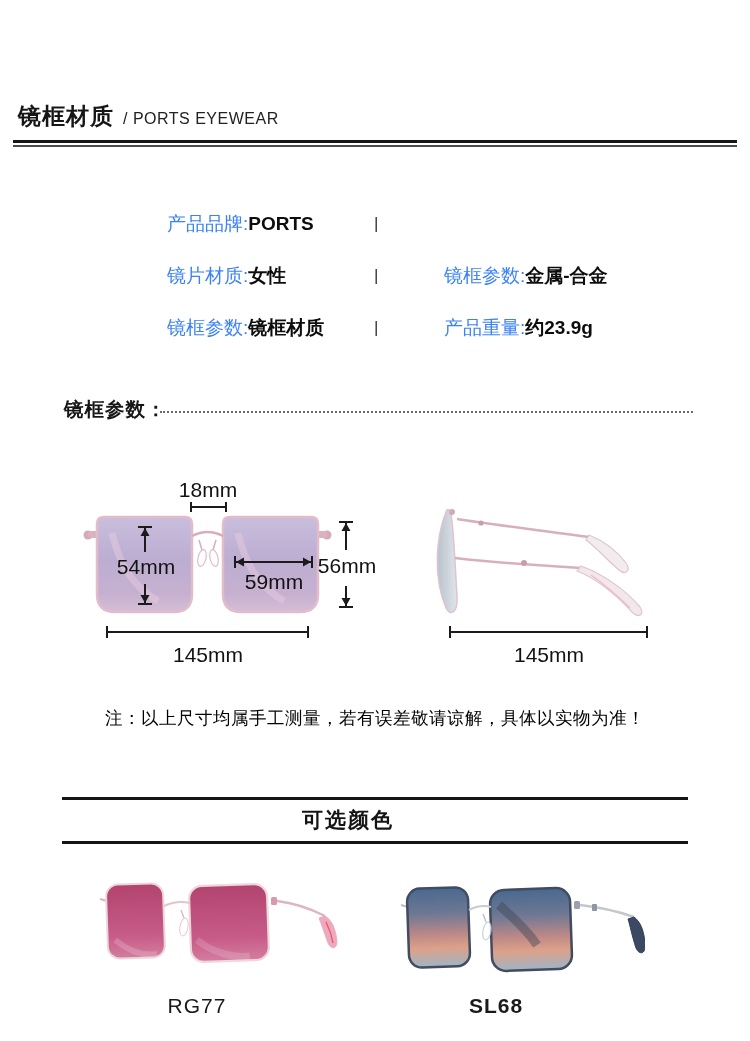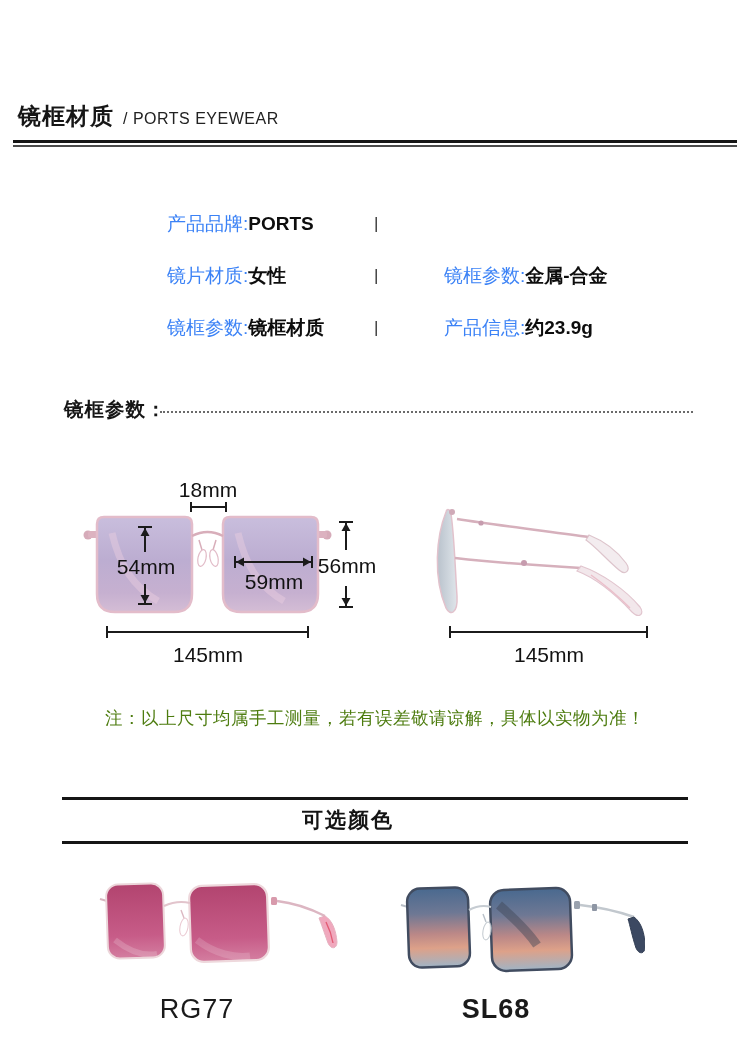--- a/index.html
+++ b/index.html
@@ -62,7 +62,7 @@
   <div class="info-row" style="top:315px">
     <span class="cell-left"><span class="lbl">镜框参数:</span><span class="val">镜框材质</span></span>
     <span class="sep">|</span>
-    <span class="cell-right"><span class="lbl">产品信息:</span><span class="val">约23.9g</span></span>
+    <span class="cell-right"><span class="lbl">产品重量:</span><span class="val">约23.9g</span></span>
   </div>
 
   <div class="fp-label">镜框参数：</div>

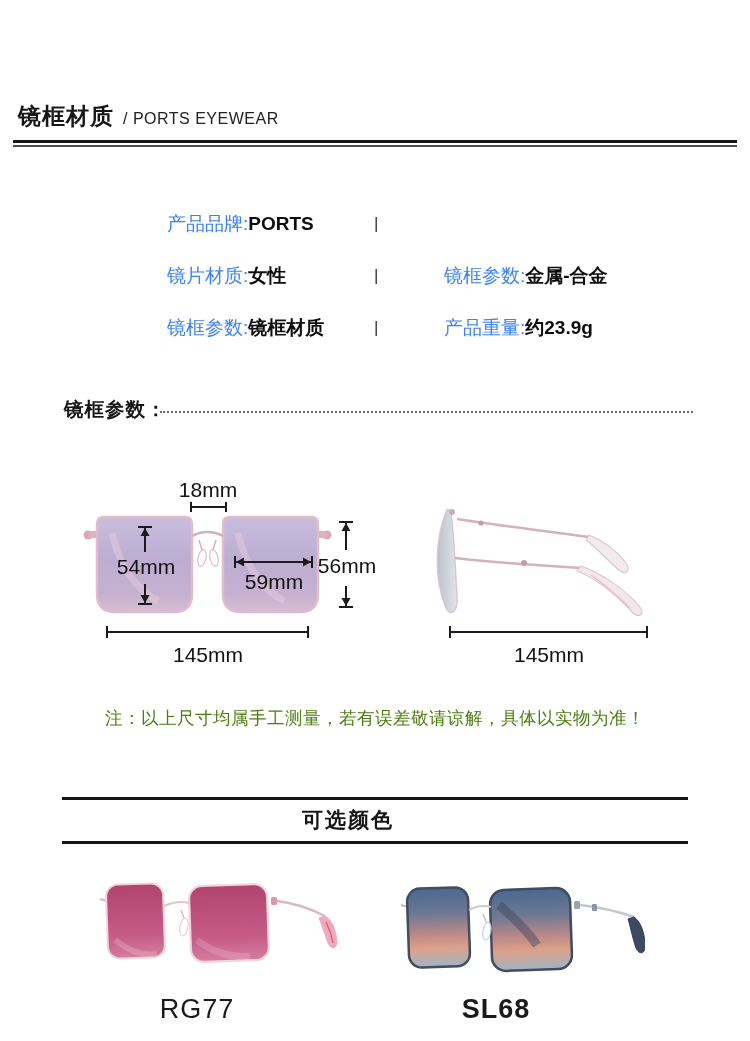--- a/index.html
+++ b/index.html
@@ -28,7 +28,7 @@
   .dim-text{font-size:21px;font-weight:500;fill:#121212;font-family:"Liberation Sans","DejaVu Sans",sans-serif;}
   .dim-line{stroke:#1b1b1b;stroke-width:2;fill:none;}
   
-  .note{position:absolute;left:0;top:706px;width:750px;text-align:center;font-size:17.5px;font-weight:500;color:#4d7c0f;letter-spacing:.5px;}
+  .note{position:absolute;left:0;top:706px;width:750px;text-align:center;font-size:17.5px;font-weight:500;color:#000000;letter-spacing:.5px;}
   
   .sec-line{position:absolute;left:62px;right:62px;height:2.5px;background:#151515;}
   .sec-line.top{top:797px;}

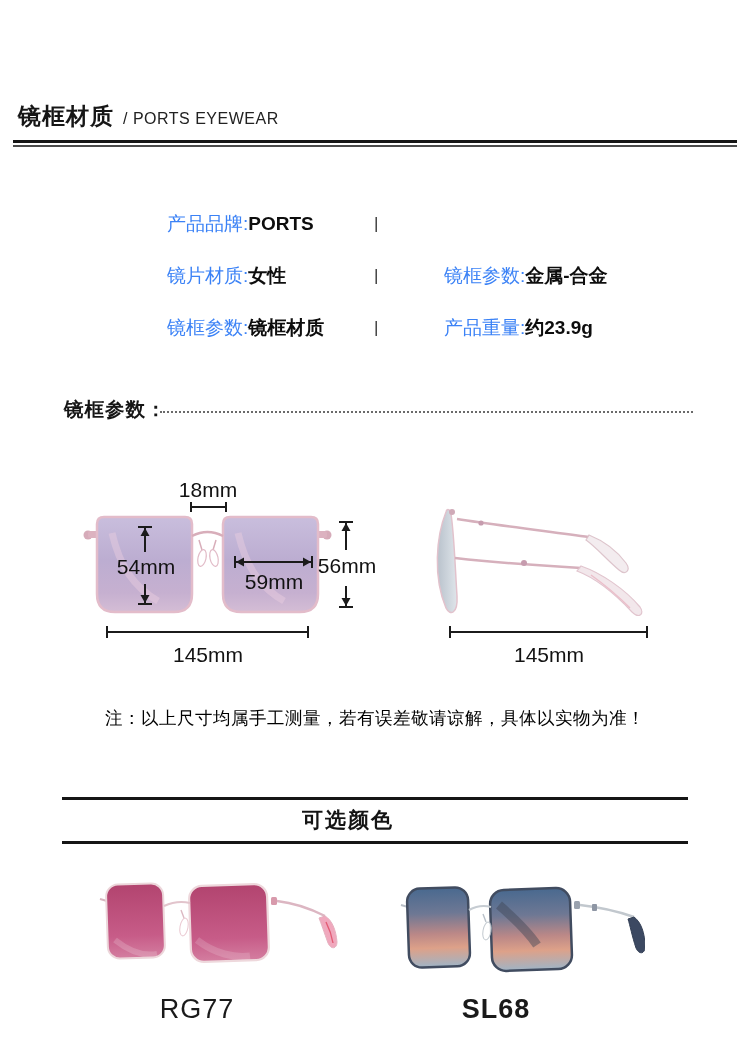--- a/index.html
+++ b/index.html
@@ -35,7 +35,7 @@
   .sec-line.bottom{top:841px;}
   .sec-title{position:absolute;left:0;top:806px;width:696px;text-align:center;font-size:21px;font-weight:700;color:#141414;letter-spacing:2px;}
   .fig{position:absolute;}
-  .fig-label{position:absolute;top:994px;width:254px;text-align:center;font-size:27px;font-weight:500;color:#1a1a1a;letter-spacing:1px;}
+  .fig-label{position:absolute;top:994px;width:254px;text-align:center;font-size:21px;font-weight:500;color:#1a1a1a;letter-spacing:1px;}
   .fig-label.rg{left:70px;}
   .fig-label.sl{left:369px;font-weight:bold;}
 </style>

